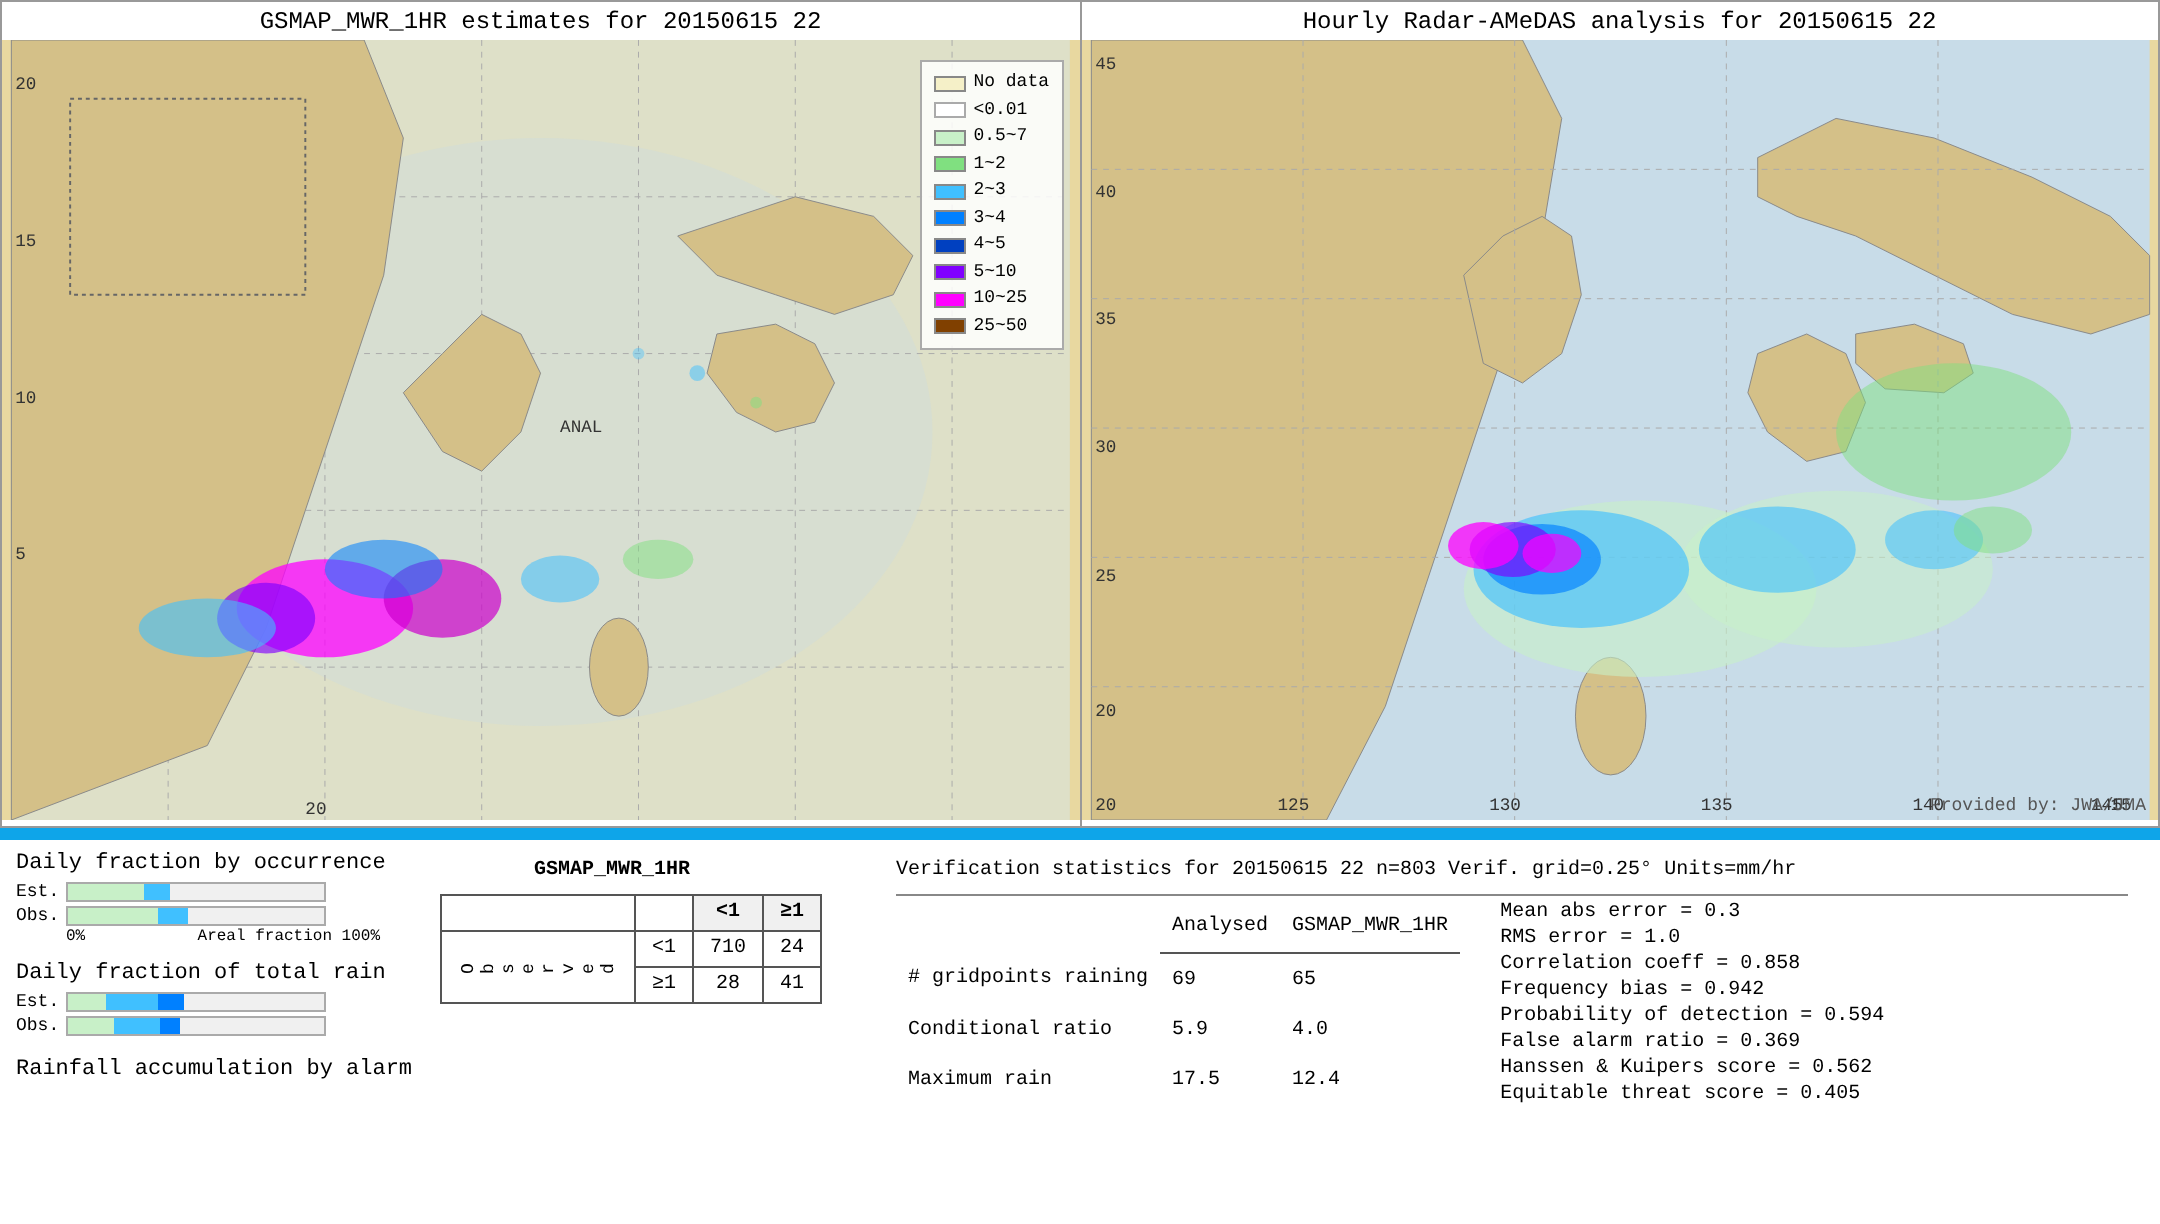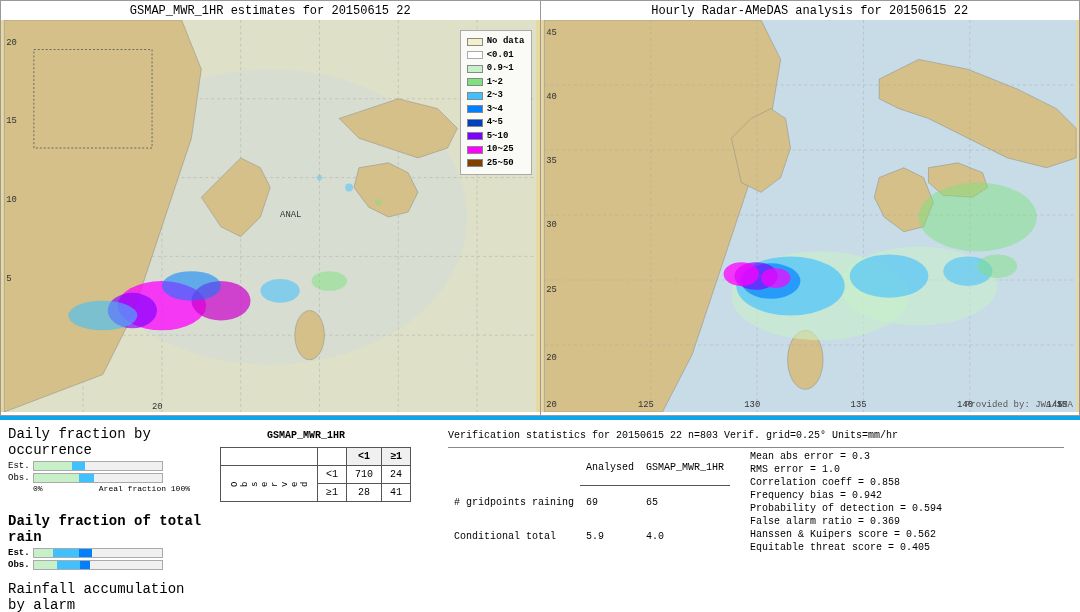--- a/index.html
+++ b/index.html
@@ -25,7 +25,7 @@
       flex-direction: row;
       width: 100%;
       height: 420px;
-      border-bottom: 4px solid #0ea5e9;
+      border-bottom: 6px solid #0ea5e9;
     }
 
     .map-panel {

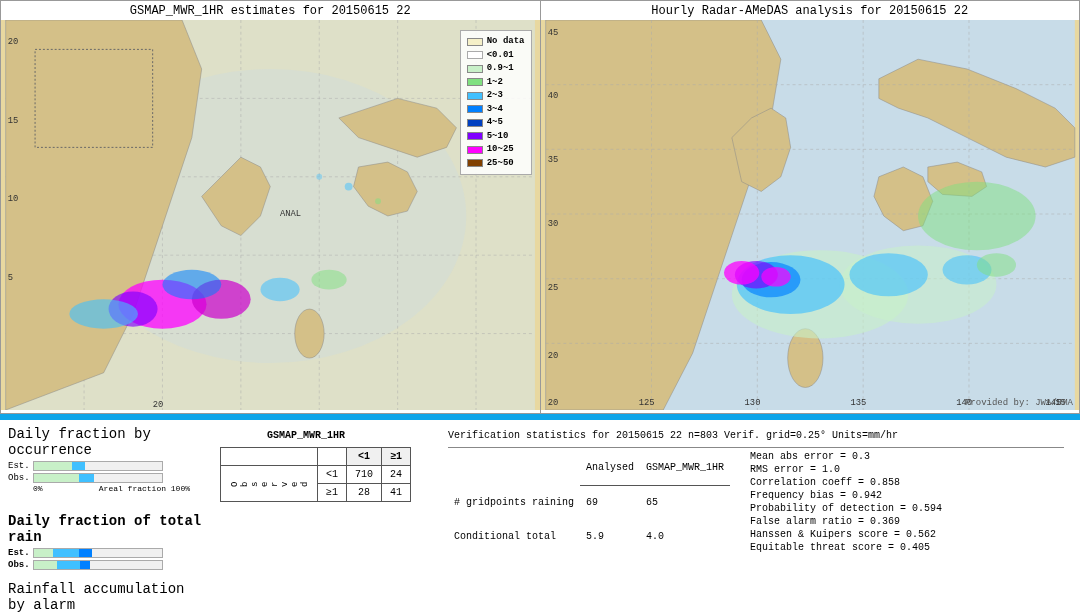--- a/index.html
+++ b/index.html
@@ -71,7 +71,6 @@
       display: flex;
       align-items: center;
       gap: 4px;
-      font-weight: bold;
     }
     .legend-color {
       width: 16px;

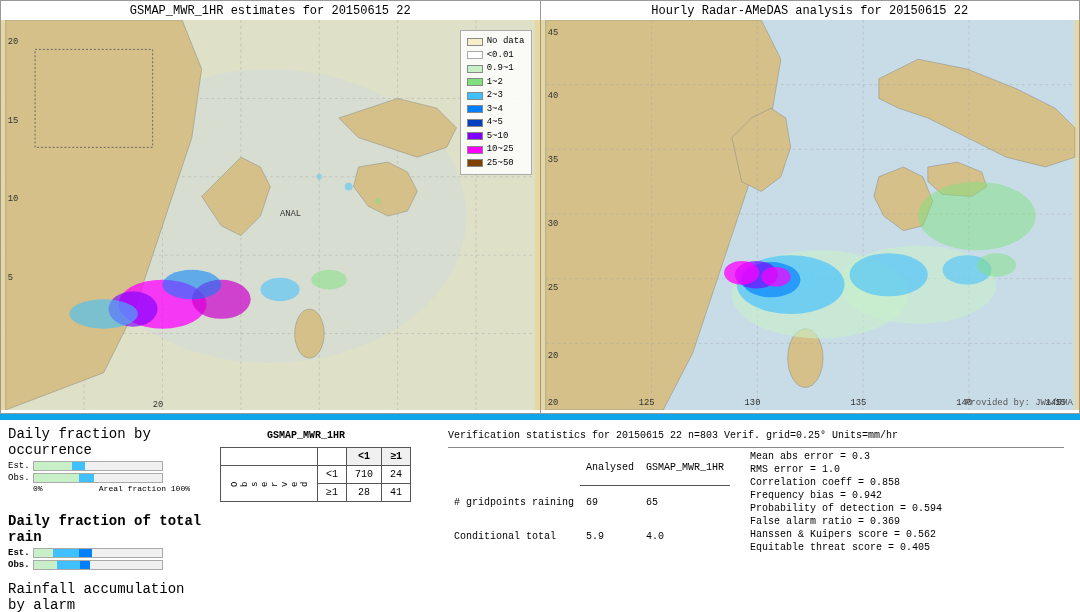--- a/index.html
+++ b/index.html
@@ -329,7 +329,7 @@
           </div>
           <div class="legend-item">
             <span class="legend-color" style="background:#c8f0c8;"></span>
-            <span>0.9~1</span>
+            <span>0.5~7</span>
           </div>
           <div class="legend-item">
             <span class="legend-color" style="background:#80e080;"></span>

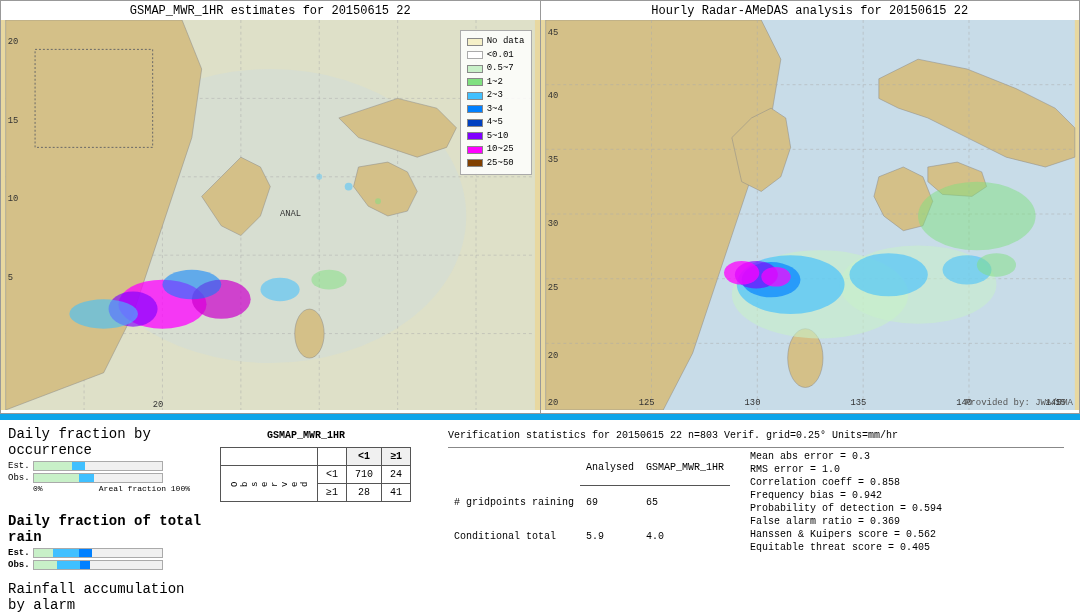--- a/index.html
+++ b/index.html
@@ -122,7 +122,7 @@
     }
 
     .chart-title {
-      font-size: 14px;
+      font-size: 11px;
       margin-bottom: 2px;
     }
 

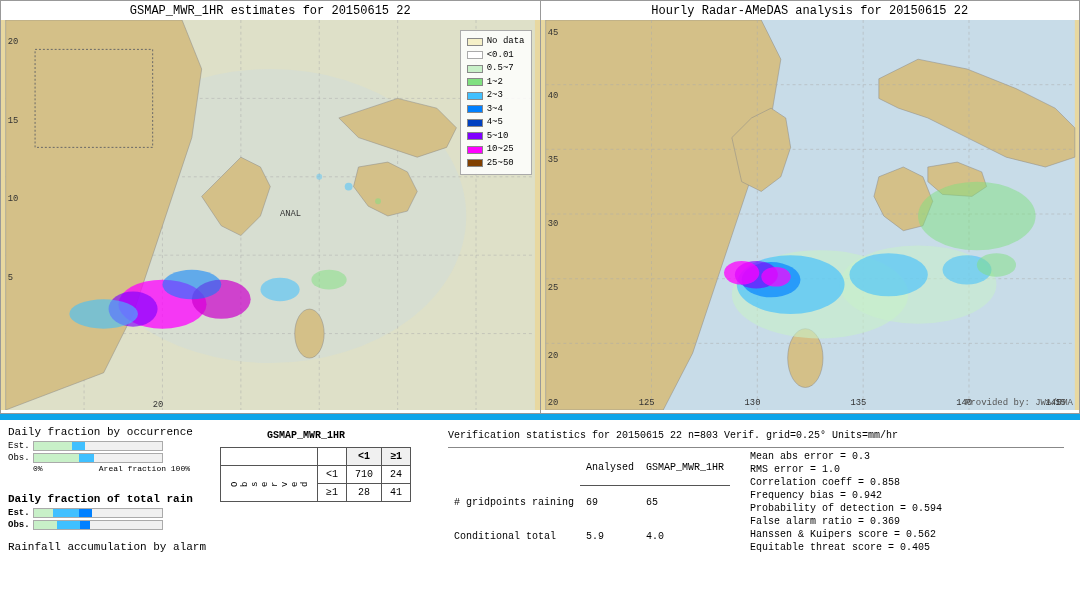--- a/index.html
+++ b/index.html
@@ -459,7 +459,7 @@
         </div>
       </div>
 
-      <div class="chart-section" style="margin-top:16px;font-weight:bold;">
+      <div class="chart-section" style="margin-top:4px;">
         <div class="chart-title">Daily fraction of total rain</div>
         <div class="chart-bar-row">
           <span class="chart-label">Est.</span>

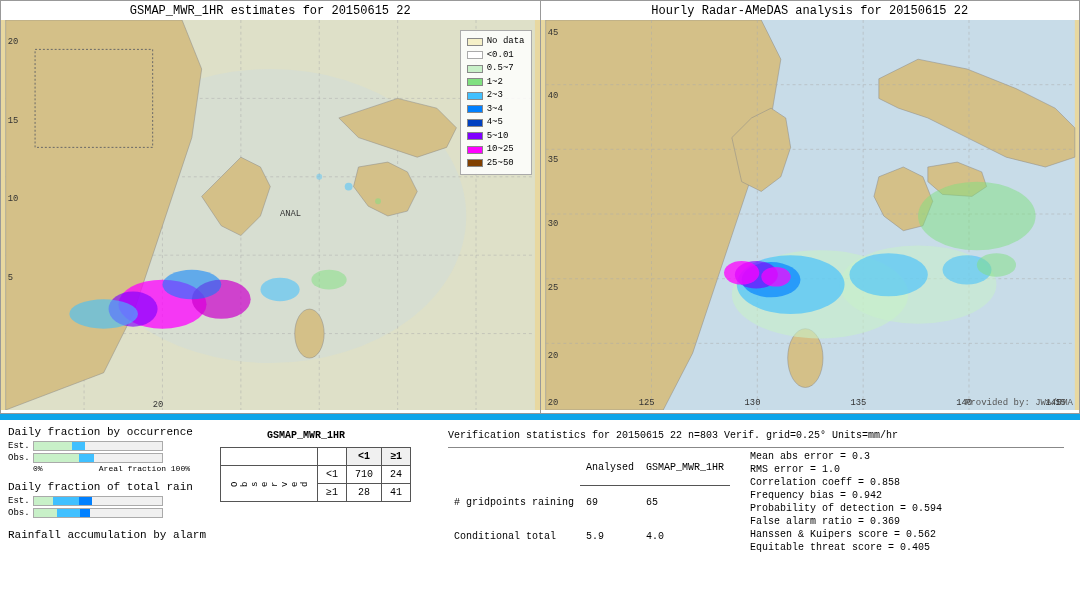--- a/index.html
+++ b/index.html
@@ -524,7 +524,7 @@
             <td>65</td>
           </tr>
           <tr>
-            <td>Conditional total</td>
+            <td>Conditional ratio</td>
             <td>5.9</td>
             <td>4.0</td>
           </tr>

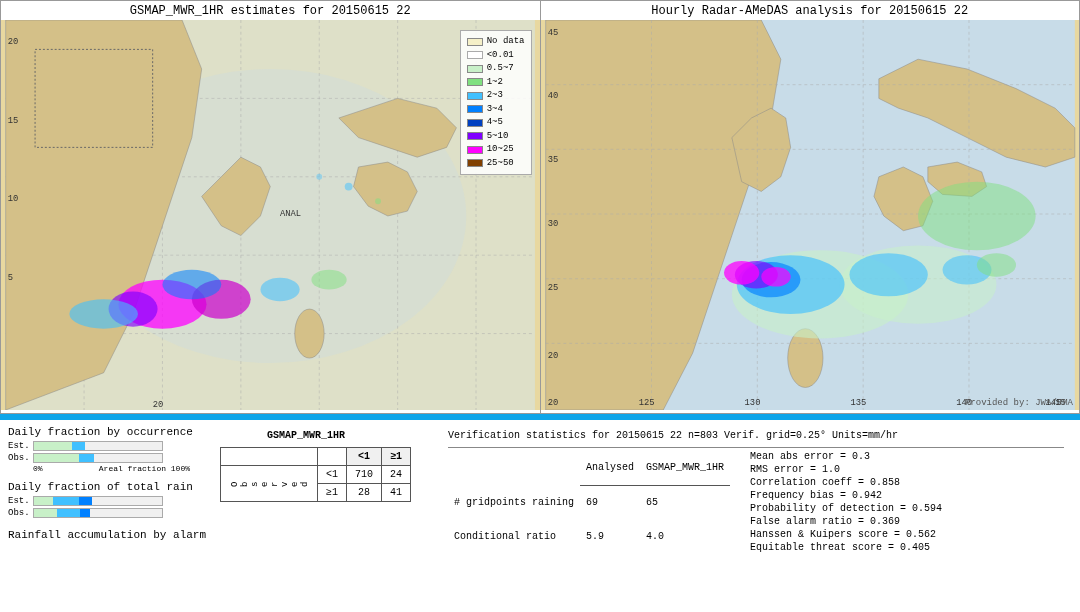--- a/index.html
+++ b/index.html
@@ -528,6 +528,11 @@
             <td>5.9</td>
             <td>4.0</td>
           </tr>
+          <tr>
+            <td>Maximum rain</td>
+            <td>17.5</td>
+            <td>12.4</td>
+          </tr>
         </tbody>
           </table>
 

